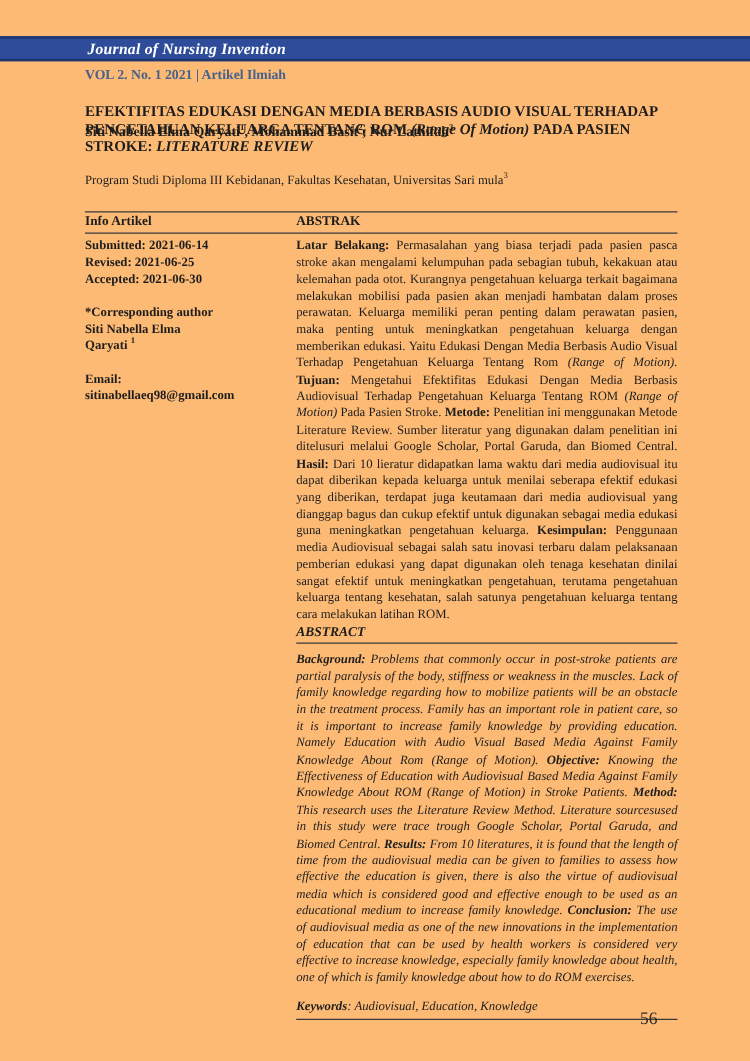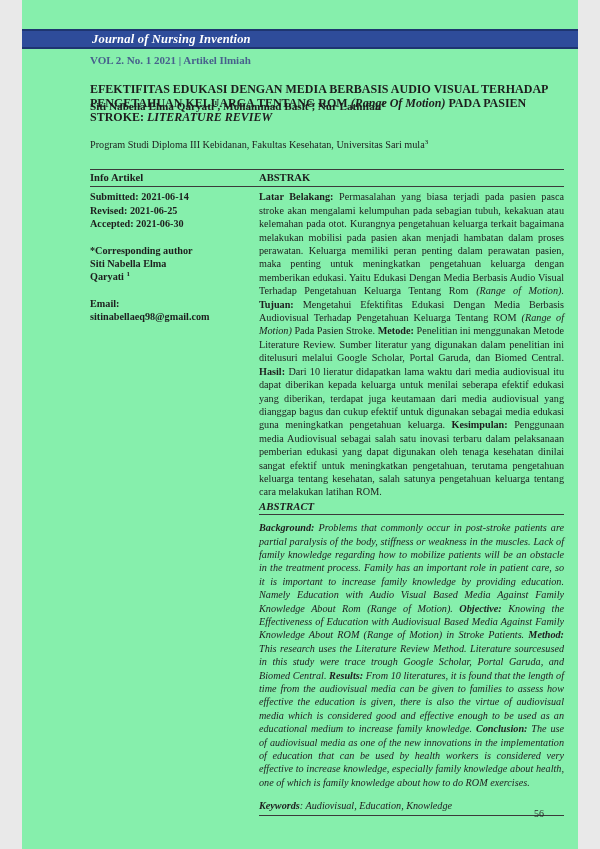--- a/index.html
+++ b/index.html
@@ -13,9 +13,9 @@
   html,body{background:#e9e9e9;}
   .page{
     position:relative;
-    width:556px;height:849px;
+    width:600px;height:849px;
     margin:0 auto;
-    background:#86efac;
+    background:#fdba74;
     font-family:"Liberation Serif","DejaVu Serif",serif;
     color:var(--body-text);
     overflow:hidden;

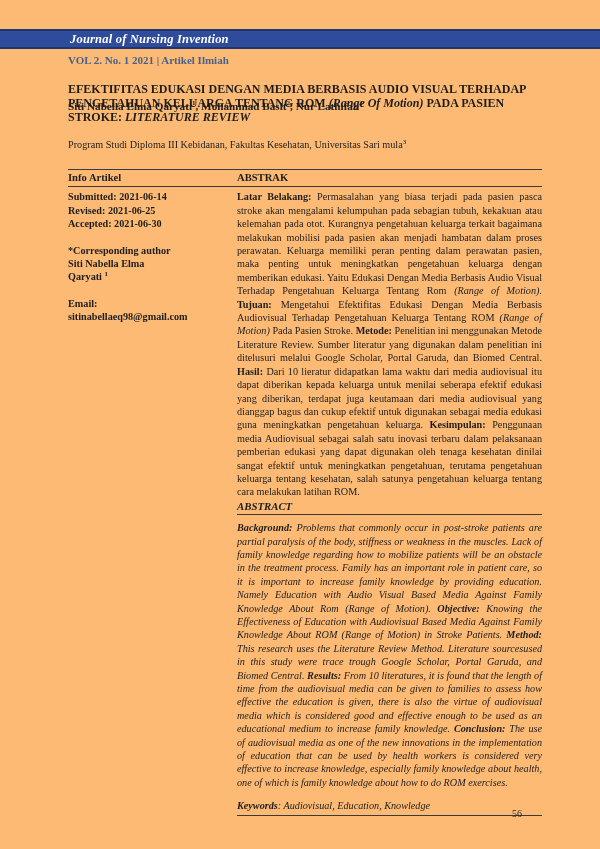--- a/index.html
+++ b/index.html
@@ -80,7 +80,7 @@
   }
   .page-number{
     position:absolute;top:808px;left:512px;
-    font-size:10px;color:#2a2a2a;
+    font-size:14px;color:#2a2a2a;
   }
 </style>
 </head>

